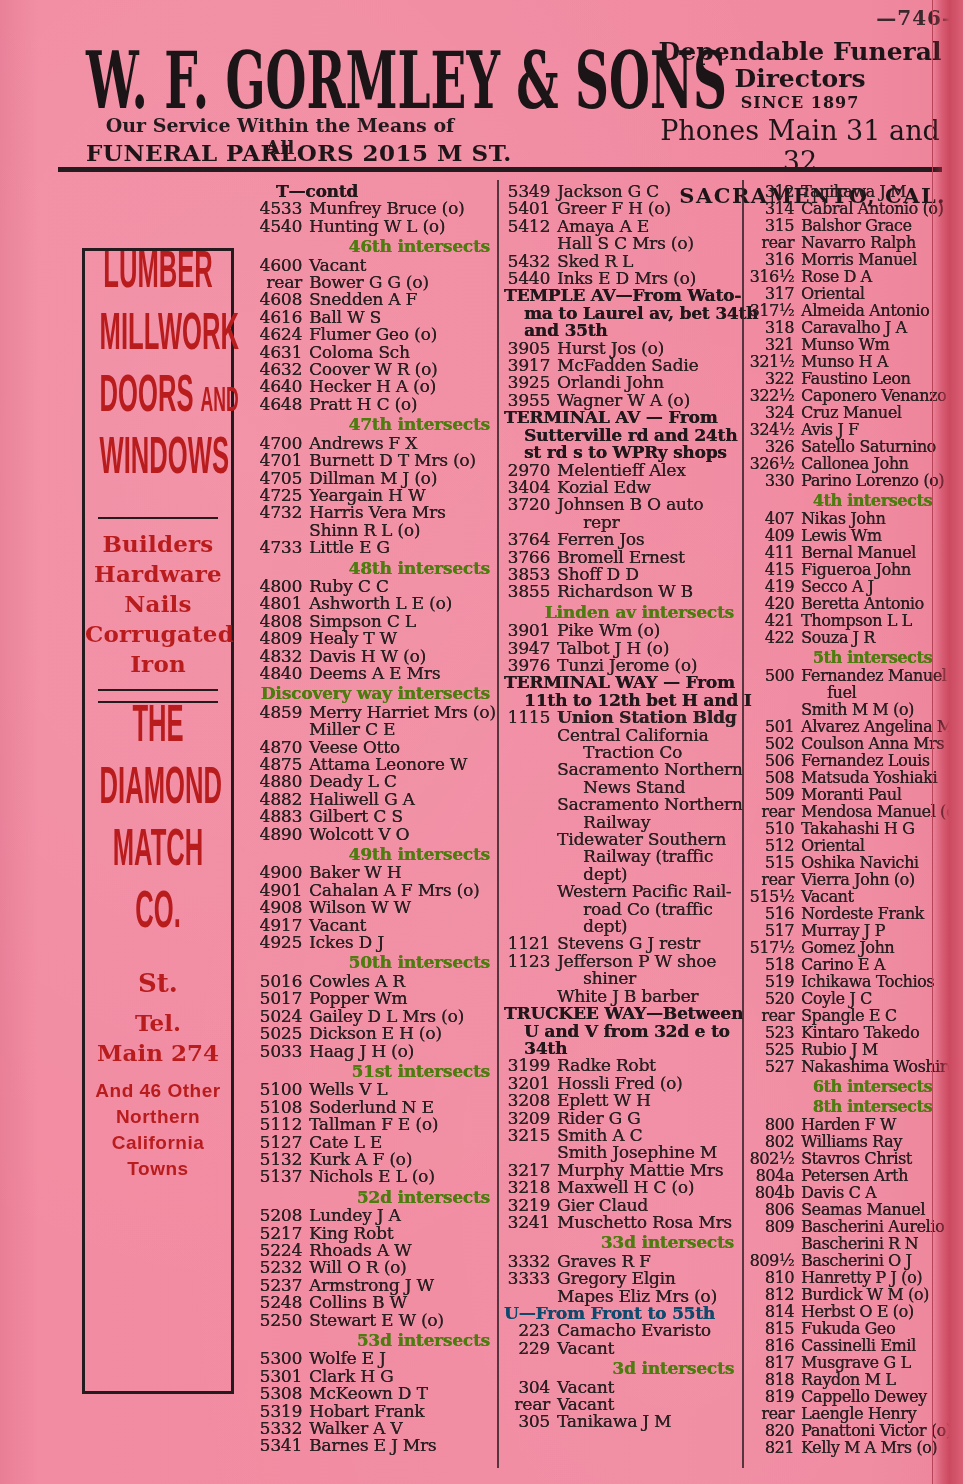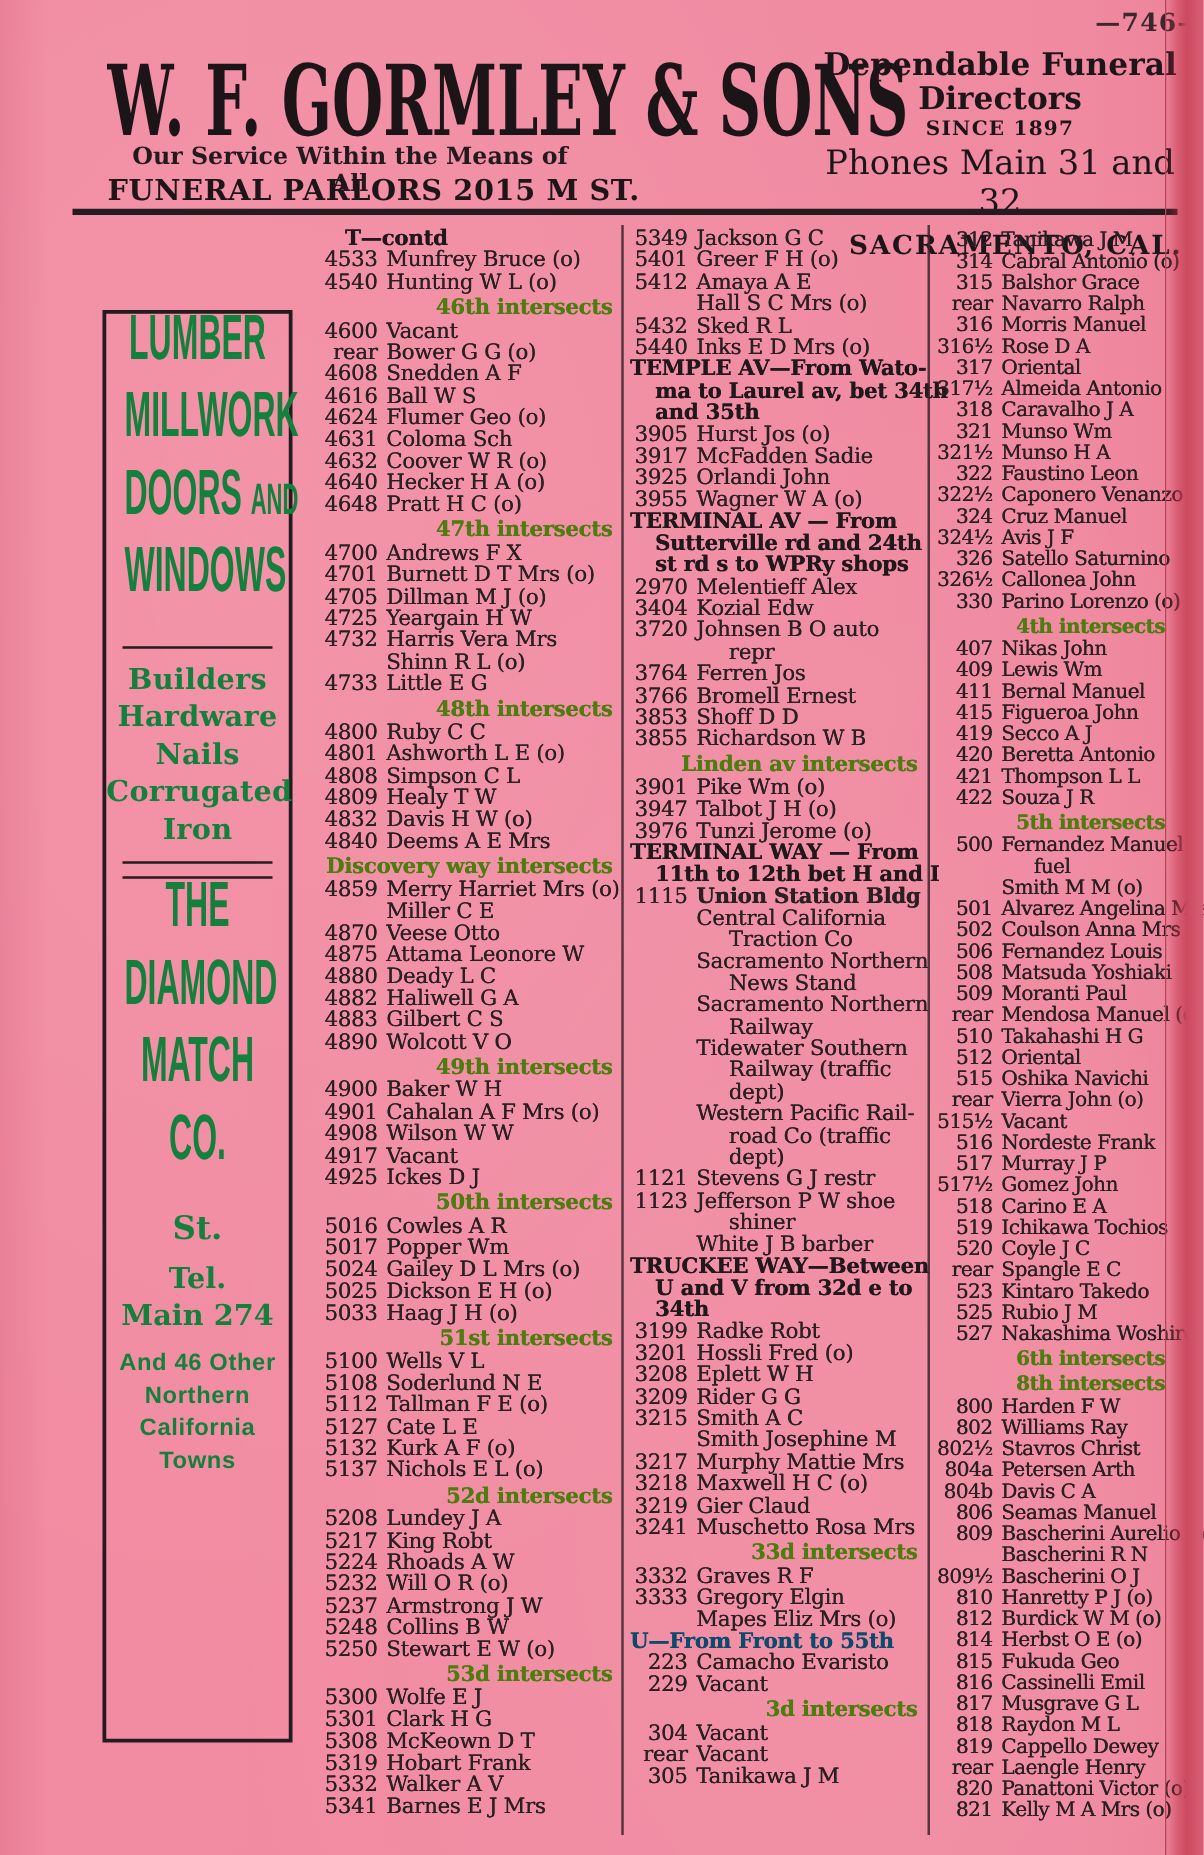--- a/index.html
+++ b/index.html
@@ -35,7 +35,7 @@
 
   
   .sidebar{position:absolute;left:82px;top:248px;width:152px;height:1146px;box-sizing:border-box;
-    border:3px solid #241b1e;padding-top:8px;color:#15803d;}
+    border:3px solid #241b1e;padding-top:8px;color:#b91c1c;}
   .sb-big{height:62px;line-height:58px;text-align:center;white-space:nowrap;
     font:700 32px "Liberation Sans","DejaVu Sans",sans-serif;
     transform:scale(0.8,1.6);}

